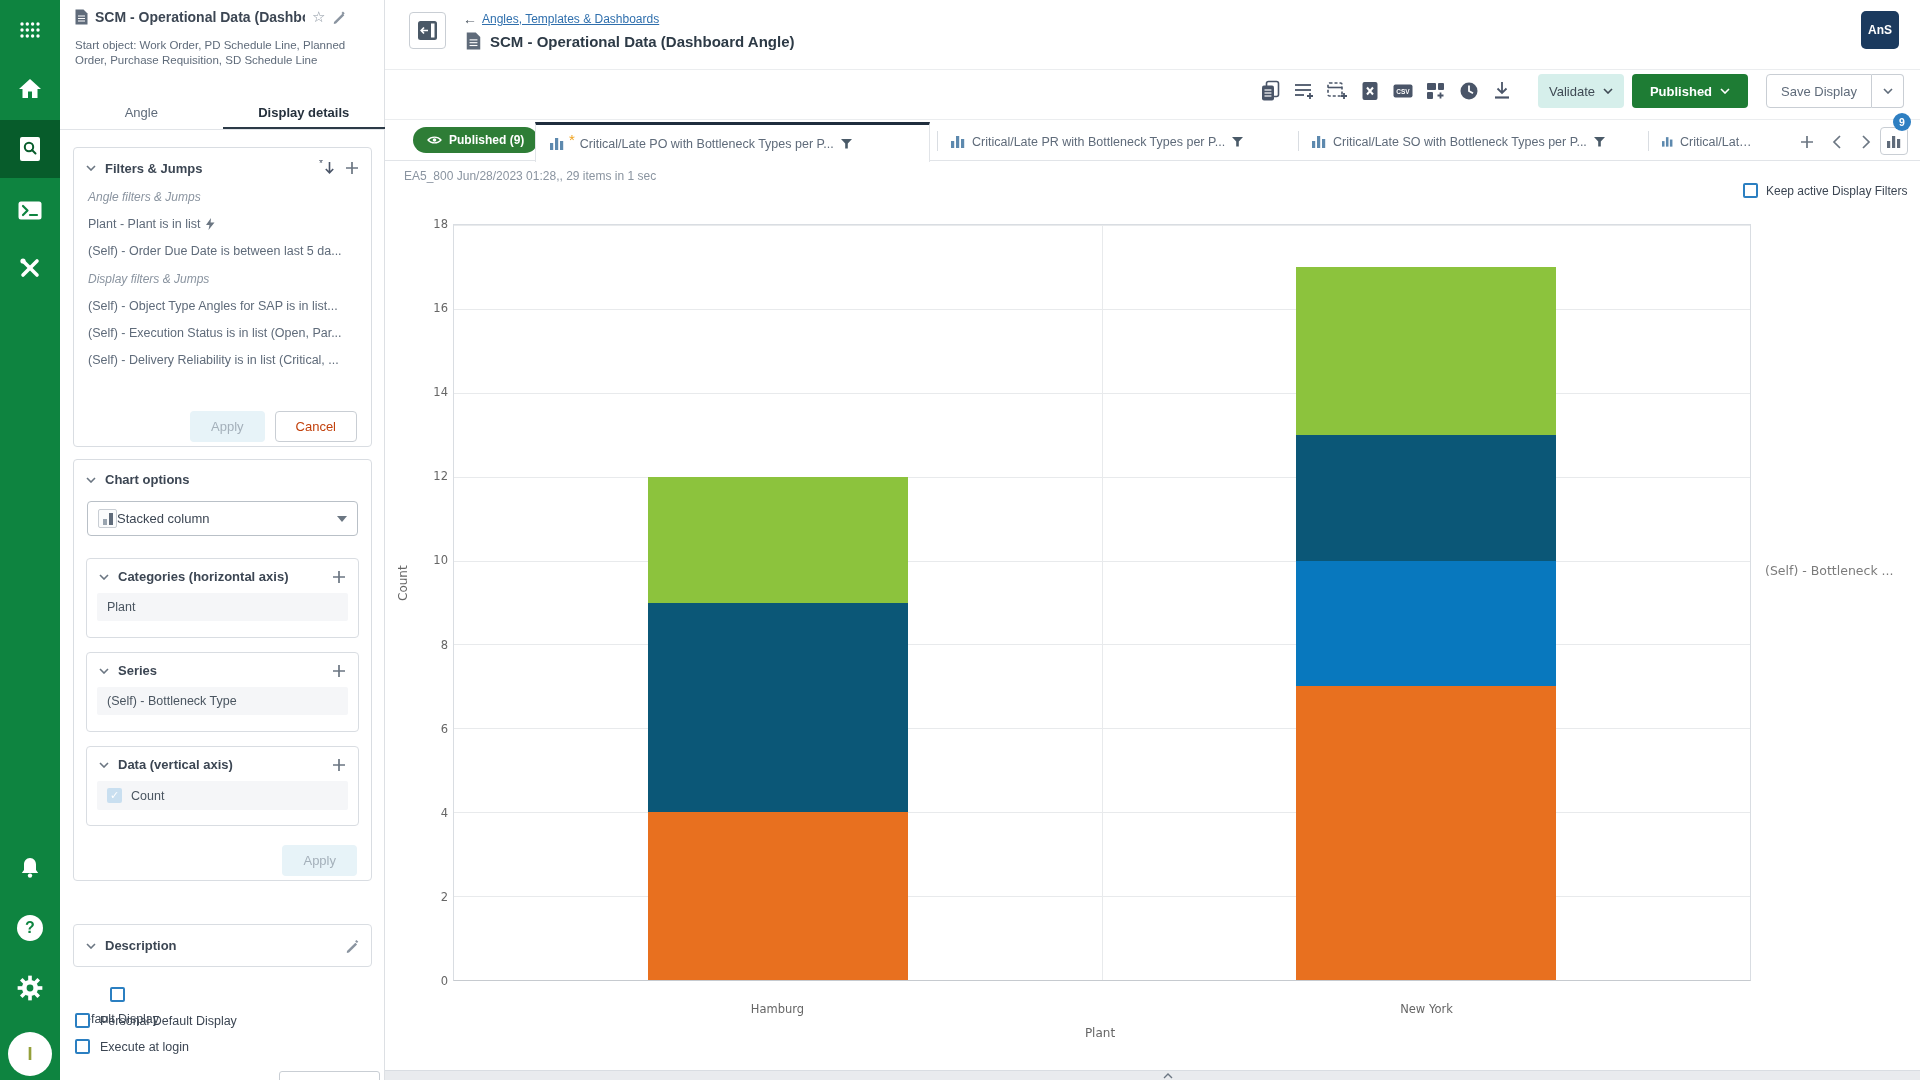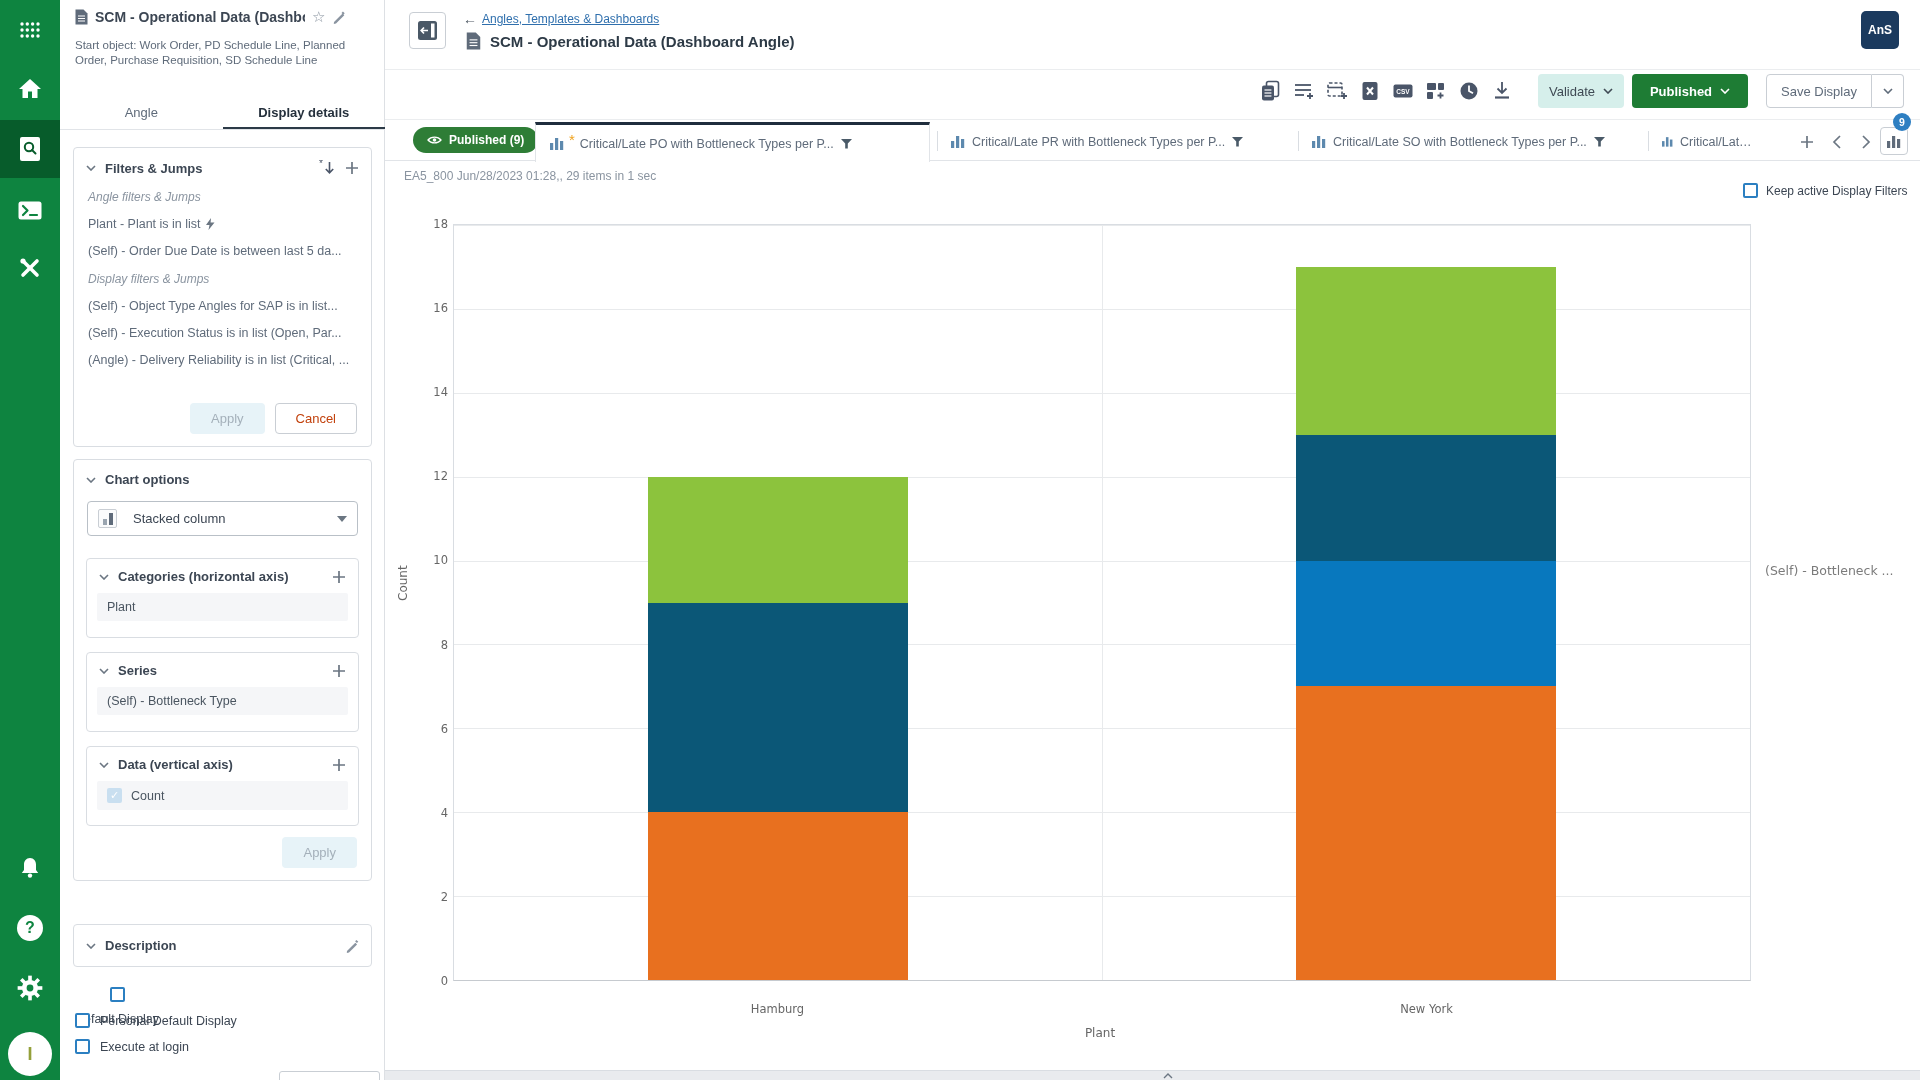--- a/index.html
+++ b/index.html
@@ -228,7 +228,7 @@
           <span>(Self) - Execution Status is in list (Open, Par...</span>
         </div>
         <div class="filter-item">
-          <span>(Angle) - Delivery Reliability is in list (Critical, ...</span>
+          <span>(Self) - Delivery Reliability is in list (Critical, ...</span>
         </div>
       </div>
     <div class="btn-row">

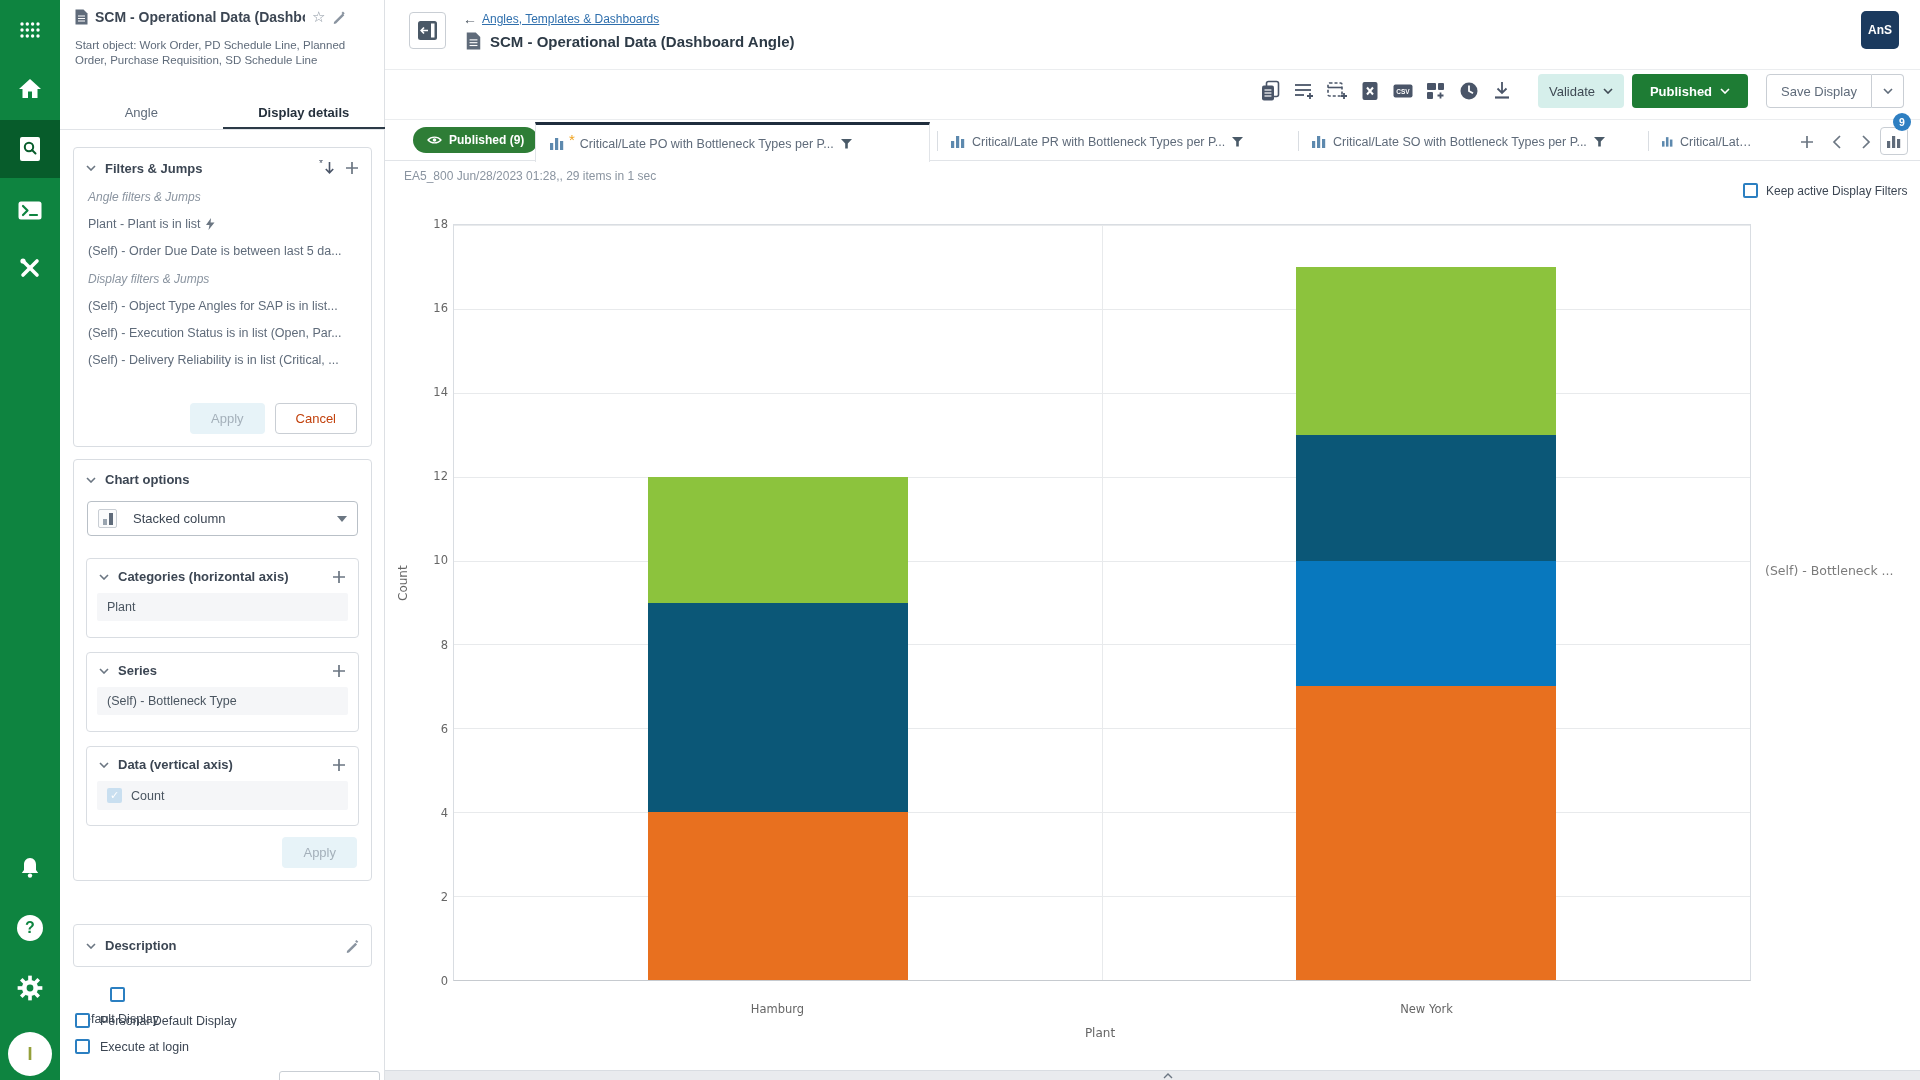--- a/index.html
+++ b/index.html
@@ -29,7 +29,7 @@
   .grp-label { font-size:12px; font-style:italic; color:#8a94a0; margin:14px 14px 0 14px; }
   .filter-item { font-size:12.5px; color:#5f6b7a; margin:13px 14px 0 14px; display:flex; align-items:center; gap:5px;
                  white-space:nowrap; overflow:hidden; }
-  .btn-row { position:absolute; right:14px; bottom:12px; display:flex; gap:10px; }
+  .btn-row { position:absolute; right:14px; bottom:4px; display:flex; gap:10px; }
   .btn { font-size:13px; border-radius:4px; padding:7px 20px; cursor:pointer; border:1px solid transparent; }
   .btn.apply-disabled { background:#e7f3f8; color:#a4b0ba; }
   .btn.cancel { background:#fff; color:#c2410c; border-color:#c9ced4; }

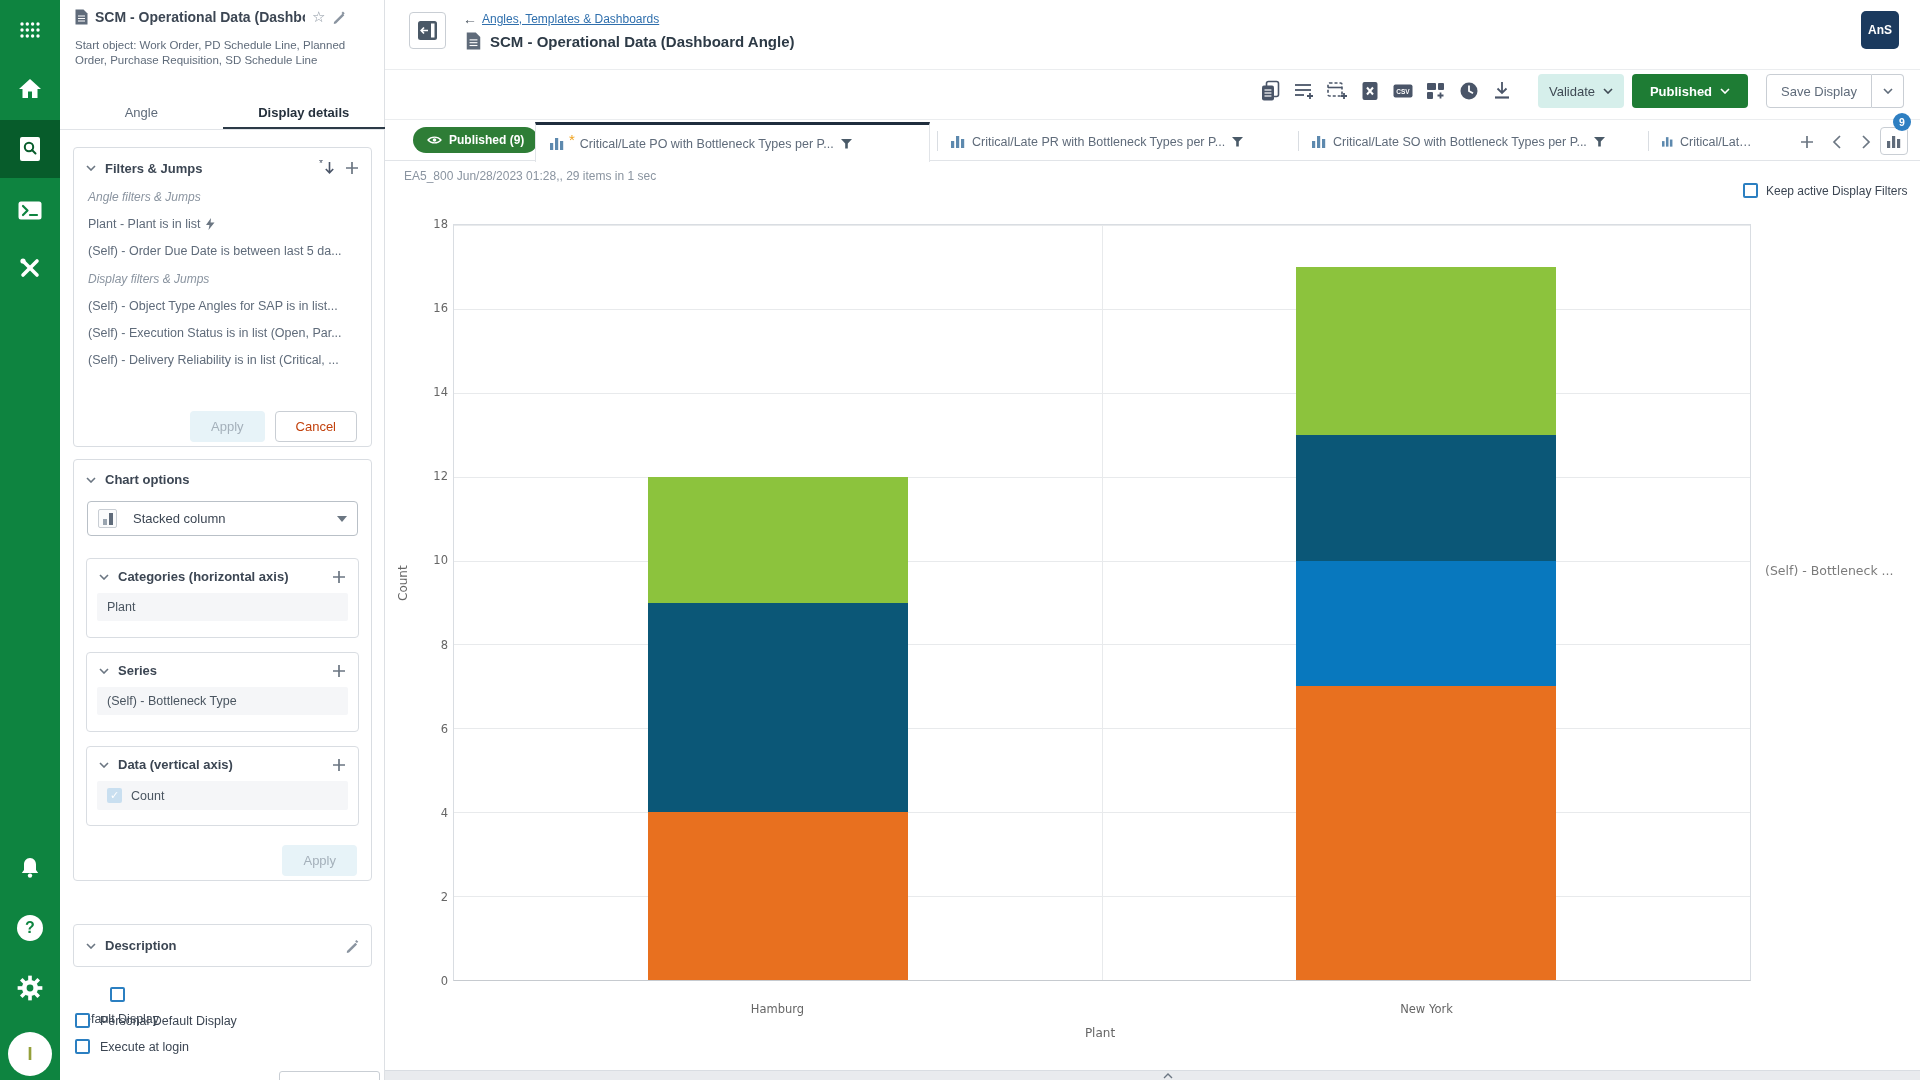--- a/index.html
+++ b/index.html
@@ -35,7 +35,7 @@
   .btn.cancel { background:#fff; color:#c2410c; border-color:#c9ced4; }
 
   .select-box { position:absolute; left:13px; top:41px; width:271px; height:35px; border:1px solid #b9c0c7; border-radius:4px;
-                display:flex; align-items:center; gap:16px; padding:0 10px; cursor:pointer; }
+                display:flex; align-items:center; gap:0; padding:0 10px; cursor:pointer; }
   .select-box .lbl { flex:1; font-size:13px; color:#3c4653; }
   .mini-chart { width:19px; height:19px; border:1px solid #c9ced4; border-radius:2px; background:#fafbfc; display:flex; align-items:flex-end; justify-content:center; gap:2px; padding:2px; }
   .mini-chart i { display:block; width:4px; }

